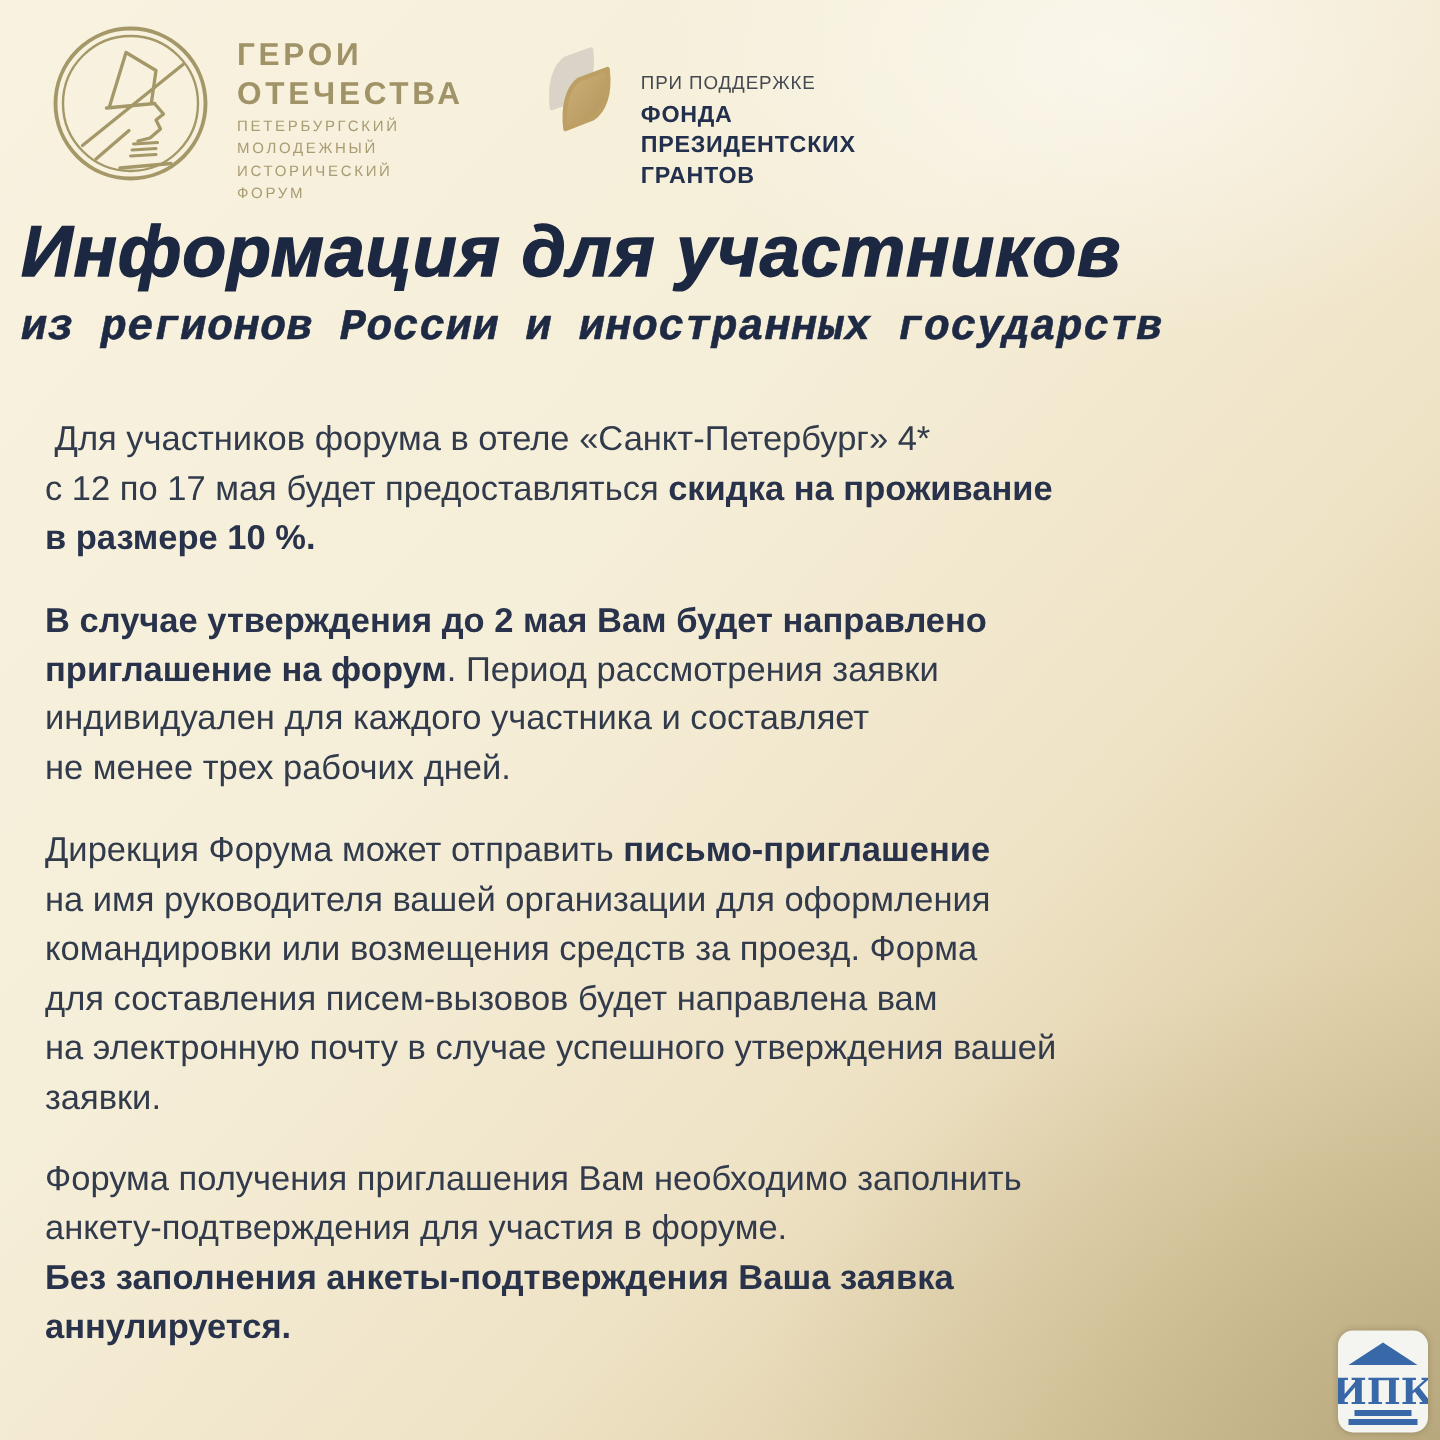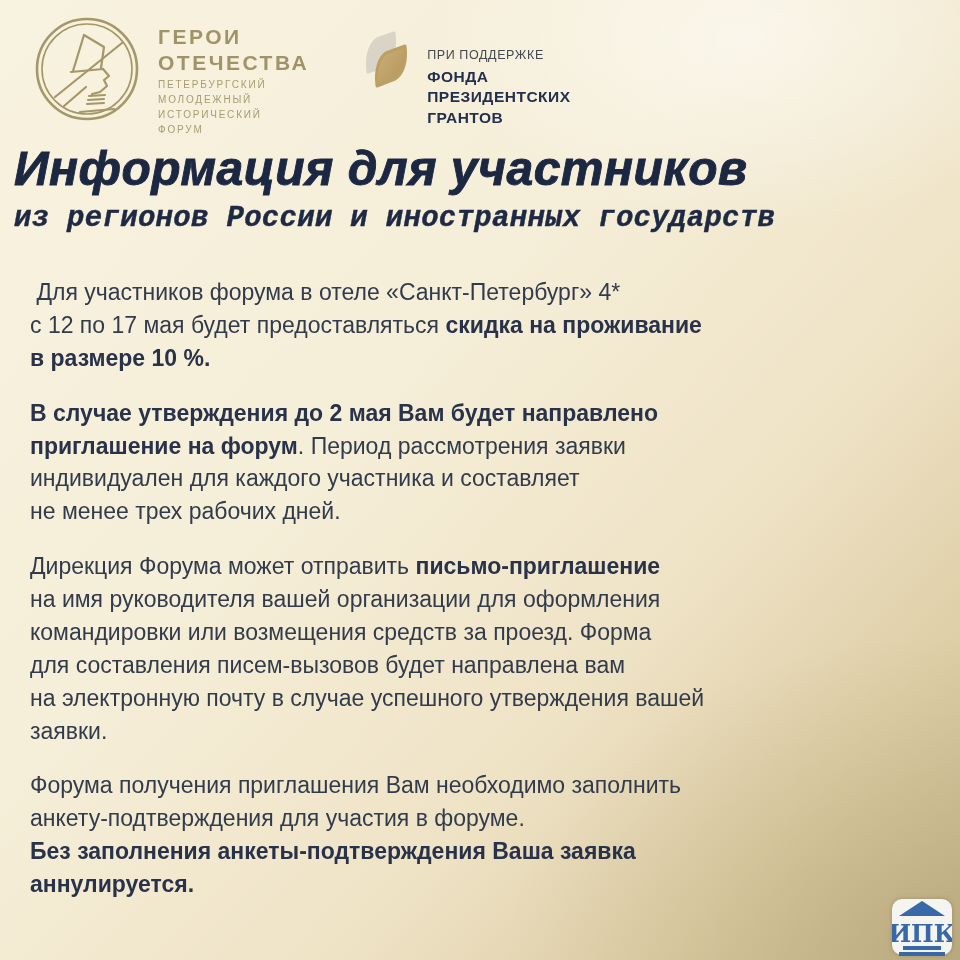--- a/index.html
+++ b/index.html
@@ -99,7 +99,7 @@
   .watermark {
     position: absolute;
     right: 8px; bottom: 5px;
-    width: 60px; height: 56px;
+    width: 60px; height: 68px;
     background: #f4f5f1;
     border-radius: 10px;
     box-shadow: 0 0 4px rgba(90,80,50,0.35);

